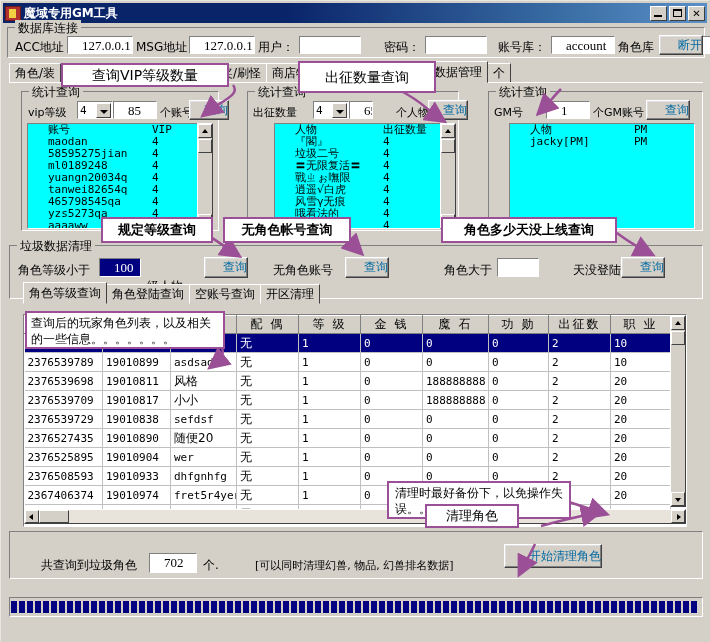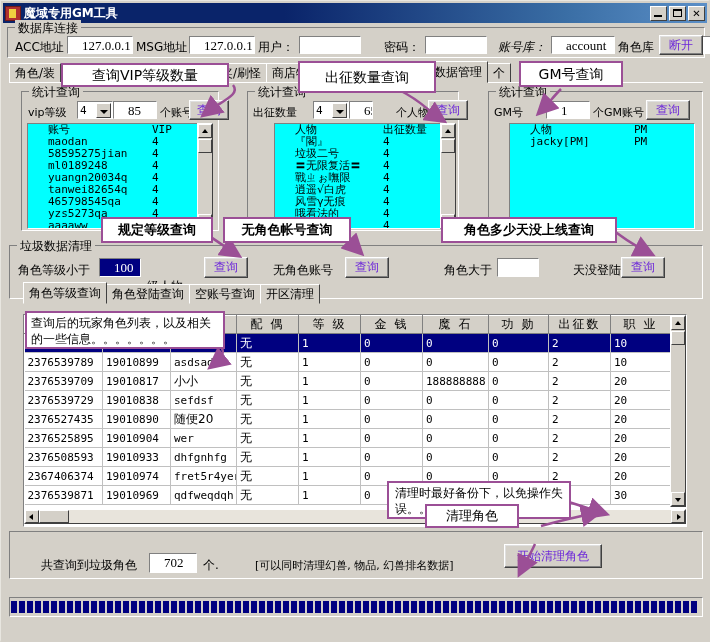--- a/index.html
+++ b/index.html
@@ -351,7 +351,7 @@
   <div class="tf" style="left:298px; top:35px; width:62px; height:18px;"></div>
   <div class="lbl" style="left:383px; top:38px;">密码：</div>
   <div class="tf" style="left:424px; top:35px; width:62px; height:18px;"></div>
-  <div class="lbl" style="left:497px; top:38px;font-style:italic;">账号库：</div>
+  <div class="lbl" style="left:497px; top:38px;">账号库：</div>
   <div class="tf" style="left:550px; top:35px; width:64px; height:18px;">account</div>
   <div class="lbl" style="left:617px; top:38px;">角色库：</div>
   <div class="tf" style="left:670px; top:35px; width:64px; height:18px;">my</div>

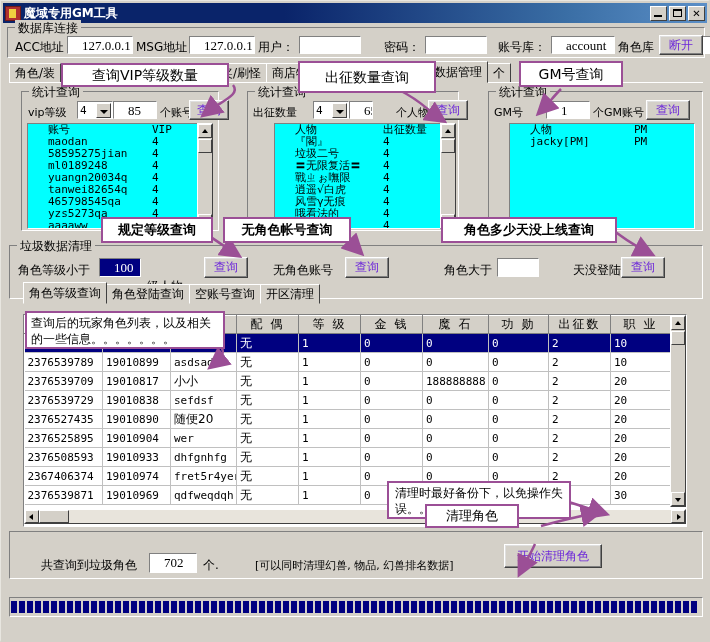--- a/index.html
+++ b/index.html
@@ -122,9 +122,9 @@
     border-color: #ffffff #404040 #404040 #ffffff;
     box-shadow: inset -1px -1px 0 #808080, inset 1px 1px 0 #dfdfdf;
     box-sizing: border-box;
-    text-align: center;
+    text-align: right;
     font-size: 12px;
-    color: #6d28d9;
+    color: #0369a1;
     font-family: "DejaVu Sans", sans-serif;
     cursor: default;
     white-space: nowrap;

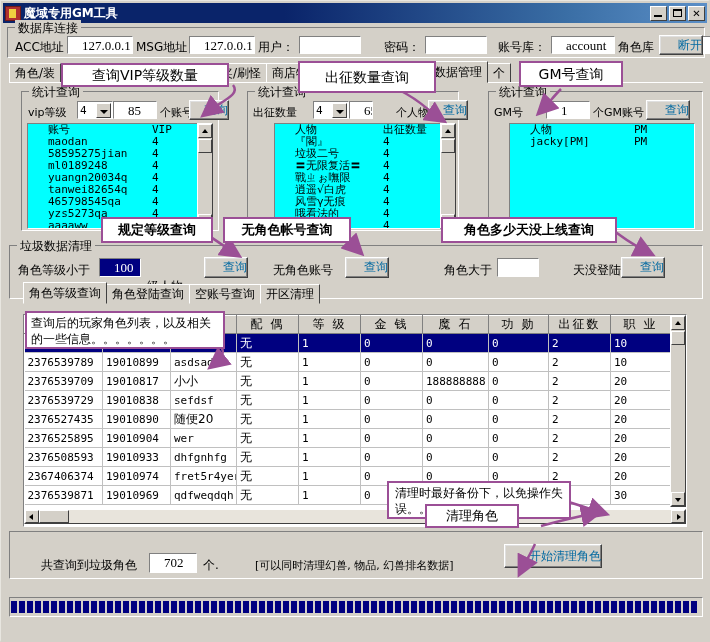--- a/index.html
+++ b/index.html
@@ -797,7 +797,6 @@
 
   <div class="callout" style="left:297px; top:60px; width:138px; height:32px; line-height:28px; font-size:14px;">出征数量查询</div>
 
-  <div class="callout" style="left:518px; top:60px; width:104px; height:26px; line-height:22px; font-size:14px;">GM号查询</div>
 
   <div class="callout" style="left:100px; top:216px; width:112px; height:26px; line-height:22px; font-size:13px; font-weight:bold;">规定等级查询</div>
 

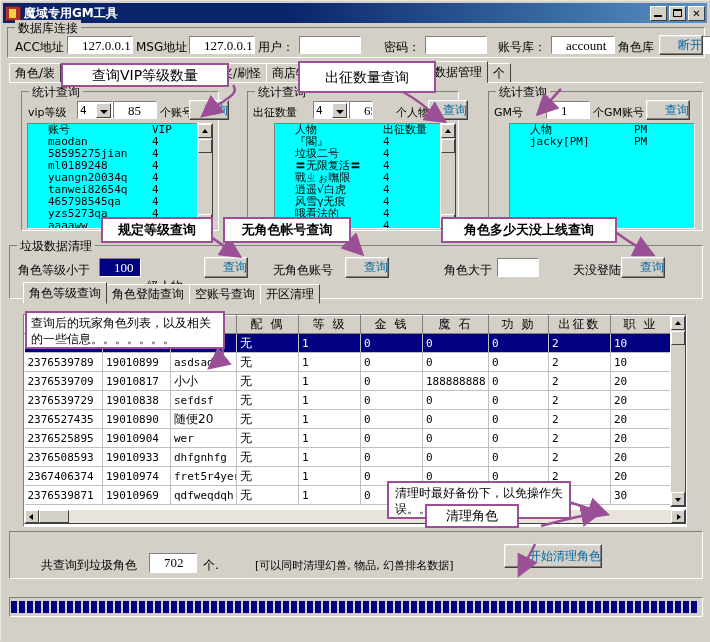--- a/index.html
+++ b/index.html
@@ -576,6 +576,18 @@
           <td>0</td>
           <td>2</td>
           <td>10</td>
+        </tr>
+        <tr>
+          <td>2376539698</td>
+          <td>19010811</td>
+          <td class="cjk">风格</td>
+          <td class="cjk">无</td>
+          <td>1</td>
+          <td>0</td>
+          <td>188888888</td>
+          <td>0</td>
+          <td>2</td>
+          <td>20</td>
         </tr>
         <tr>
           <td>2376539709</td>

